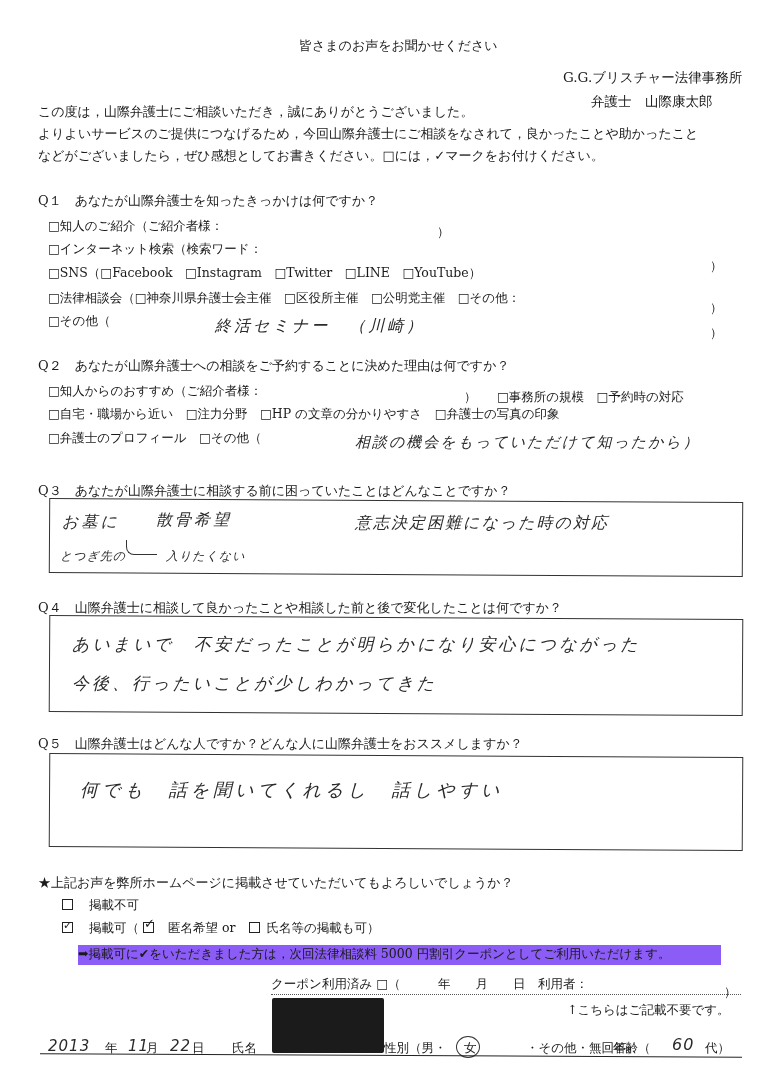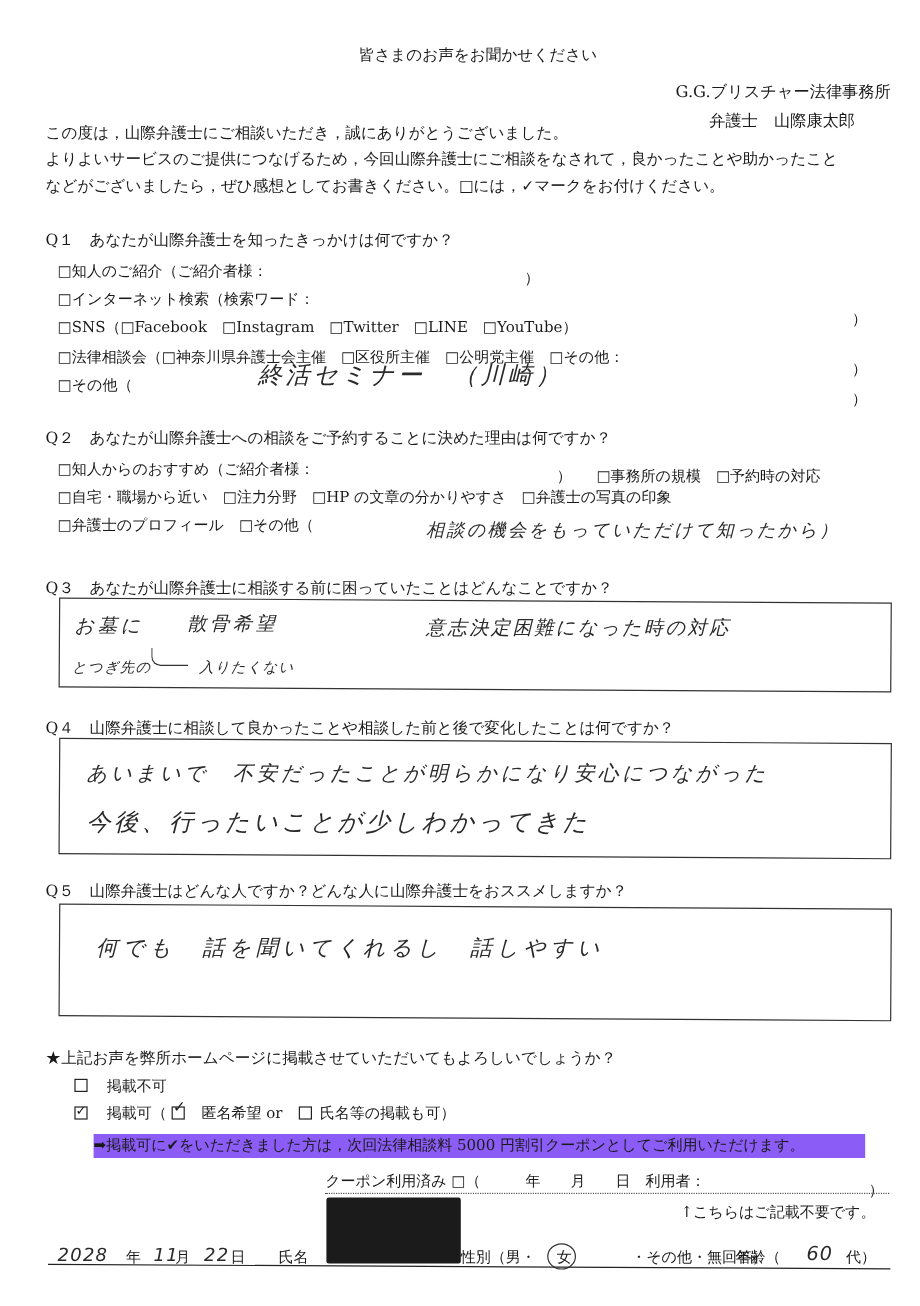--- a/index.html
+++ b/index.html
@@ -39,7 +39,7 @@
 <div class="abs ts" style="left:48px;top:290px;">□法律相談会（□神奈川県弁護士会主催　□区役所主催　□公明党主催　□その他：</div>
 <div class="abs ts" style="left:710px;top:300px;">）</div>
 <div class="abs ts" style="left:48px;top:313px;">□その他（</div>
-<div class="abs hand" style="left:215px;top:299px;font-size:20px;">終活セミナー　（川崎）</div>
+<div class="abs hand" style="left:215px;top:316px;font-size:16px;">終活セミナー　（川崎）</div>
 <div class="abs ts" style="left:710px;top:325px;">）</div>
 
 <div class="abs t" style="left:38px;top:358px;">Q２　あなたが山際弁護士への相談をご予約することに決めた理由は何ですか？</div>

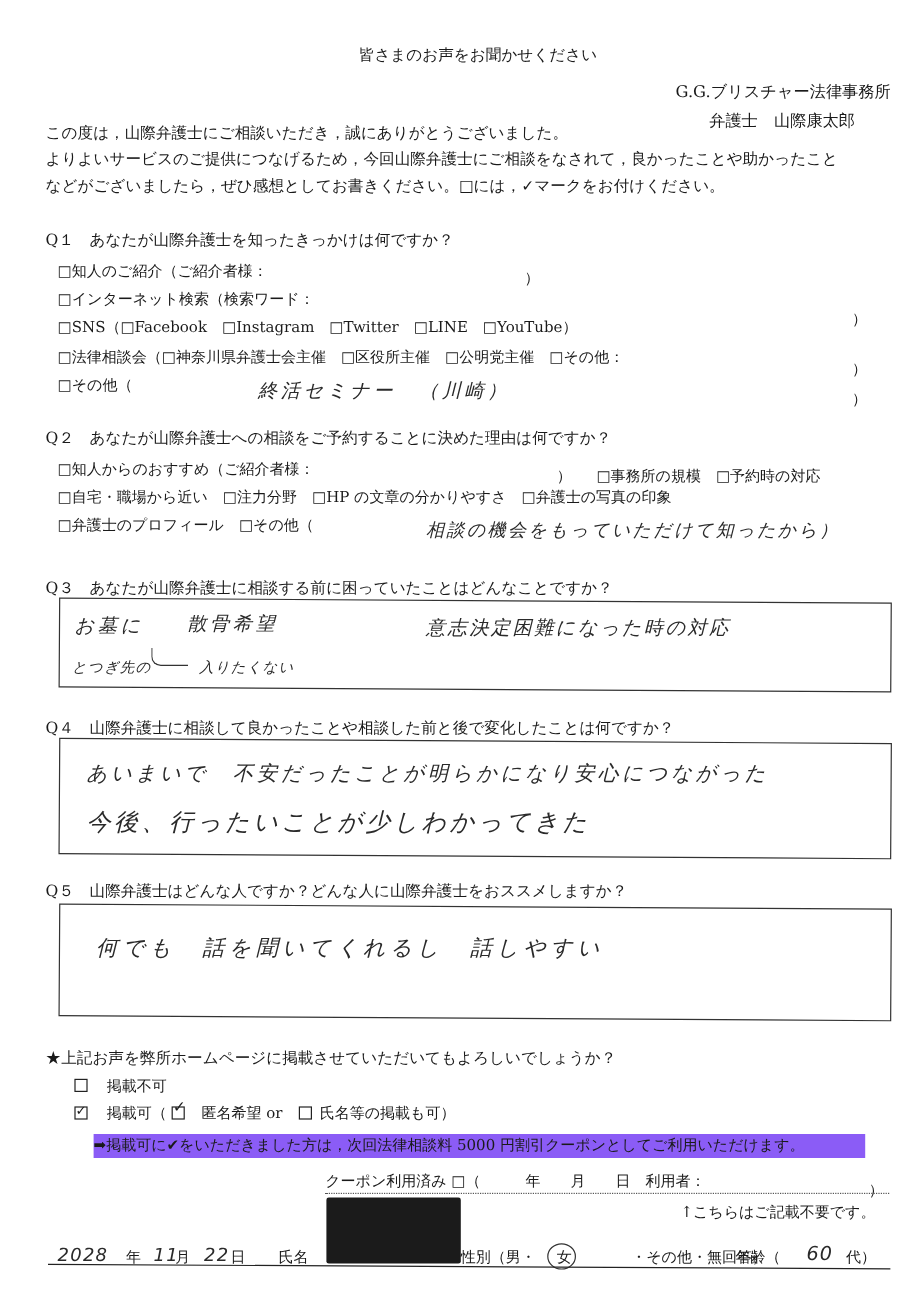--- a/index.html
+++ b/index.html
@@ -62,7 +62,7 @@
 <div class="abs t" style="left:38px;top:600px;">Q４　山際弁護士に相談して良かったことや相談した前と後で変化したことは何ですか？</div>
 <div class="box" style="left:49px;top:617px;width:692px;height:95px;transform:rotate(0.35deg);"></div>
 <div class="abs hand" style="left:72px;top:633px;font-size:17px;letter-spacing:3px;">あいまいで　不安だったことが明らかになり安心につながった</div>
-<div class="abs hand" style="left:72px;top:672px;font-size:20px;letter-spacing:3px;">今後、行ったいことが少しわかってきた</div>
+<div class="abs hand" style="left:72px;top:672px;font-size:17px;letter-spacing:3px;">今後、行ったいことが少しわかってきた</div>
 
 <div class="abs t" style="left:38px;top:736px;">Q５　山際弁護士はどんな人ですか？どんな人に山際弁護士をおススメしますか？</div>
 <div class="box" style="left:49px;top:755px;width:692px;height:92px;transform:rotate(0.35deg);"></div>

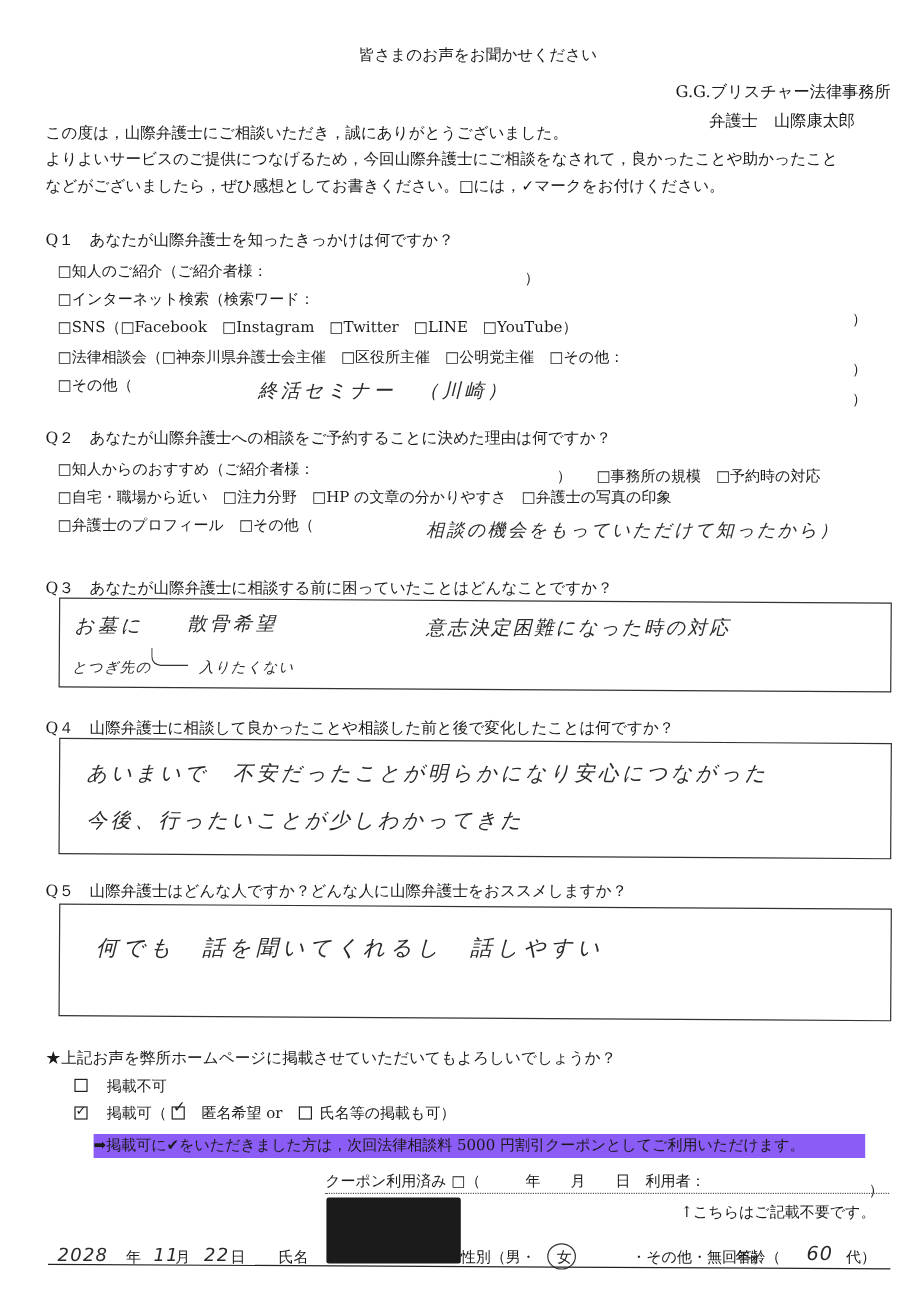--- a/index.html
+++ b/index.html
@@ -89,7 +89,7 @@
 <div class="abs ts" style="left:567px;top:1002px;">↑こちらはご記載不要です。</div>
 
 <div class="redact" style="left:272px;top:998px;width:112px;height:55px;"></div>
-<div class="abs hand" style="left:48px;top:1037px;font-size:15px;letter-spacing:1px;">2028</div>
+<div class="abs hand" style="left:48px;top:1037px;font-size:15px;letter-spacing:1px;">2013</div>
 <div class="abs ts" style="left:105px;top:1040px;">年</div>
 <div class="abs hand" style="left:128px;top:1037px;font-size:15px;letter-spacing:1px;">11</div>
 <div class="abs ts" style="left:146px;top:1040px;">月</div>

